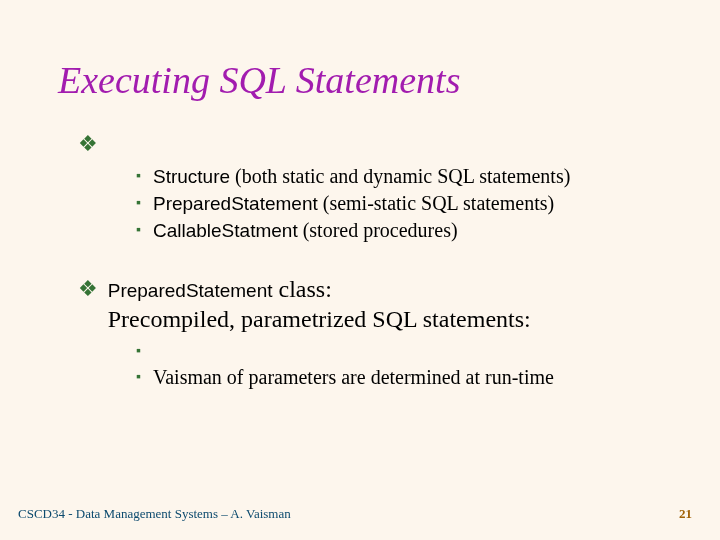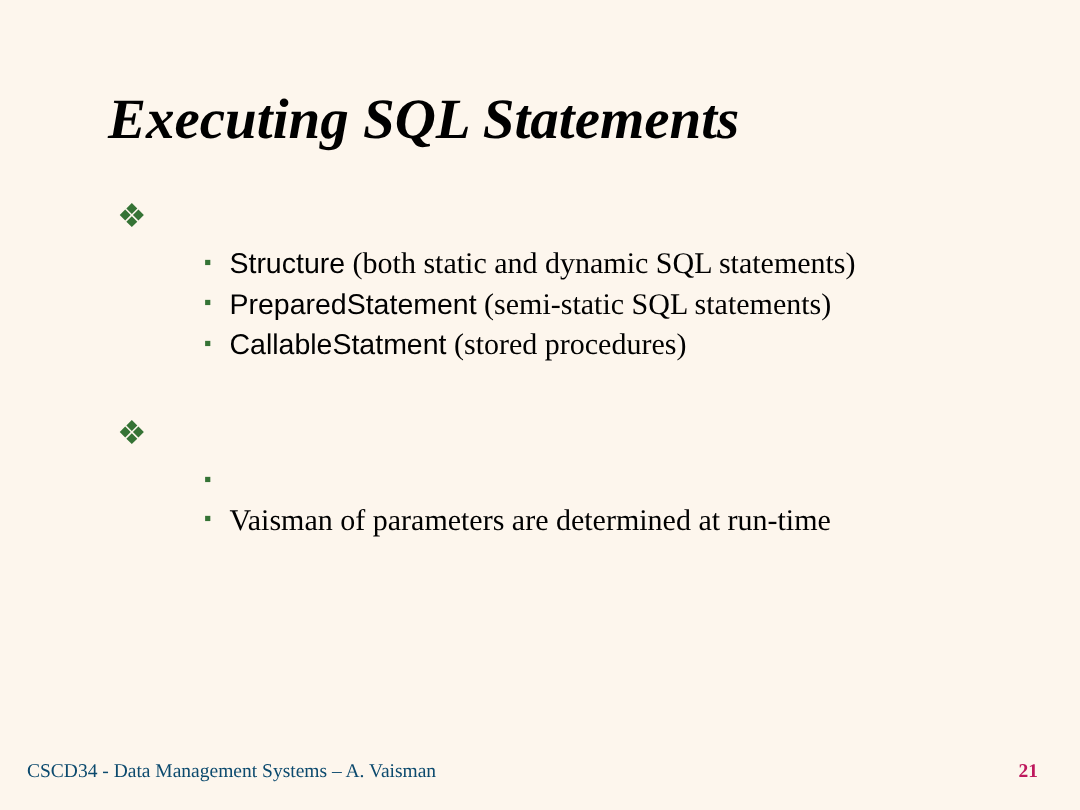--- a/index.html
+++ b/index.html
@@ -19,12 +19,12 @@
   }
   .title {
     position: absolute;
-    left: 72px;
+    left: 58px;
     top: 58px;
     font-style: italic;
     font-size: 38px;
-    font-weight: 700;
-    color: #000000;
+    font-weight: 400;
+    color: #a21caf;
   }
   .body {
     position: absolute;

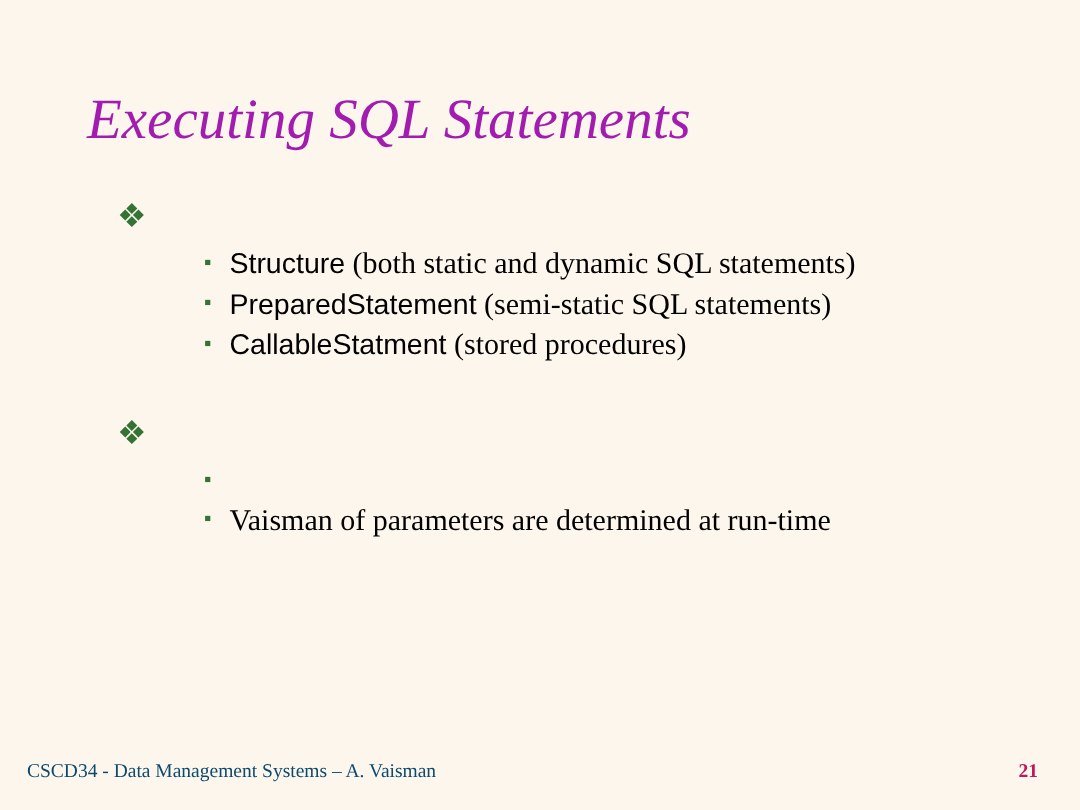--- a/index.html
+++ b/index.html
@@ -120,6 +120,7 @@
 
     <div class="lvl1">
       <span class="bullet">❖</span>
+      <span class="text"><span class="code">PreparedStatement</span><span> class:</span><br><span>Precompiled, parametrized SQL statements:</span></span>
     </div>
     <div class="sub">
       <div class="lvl2">

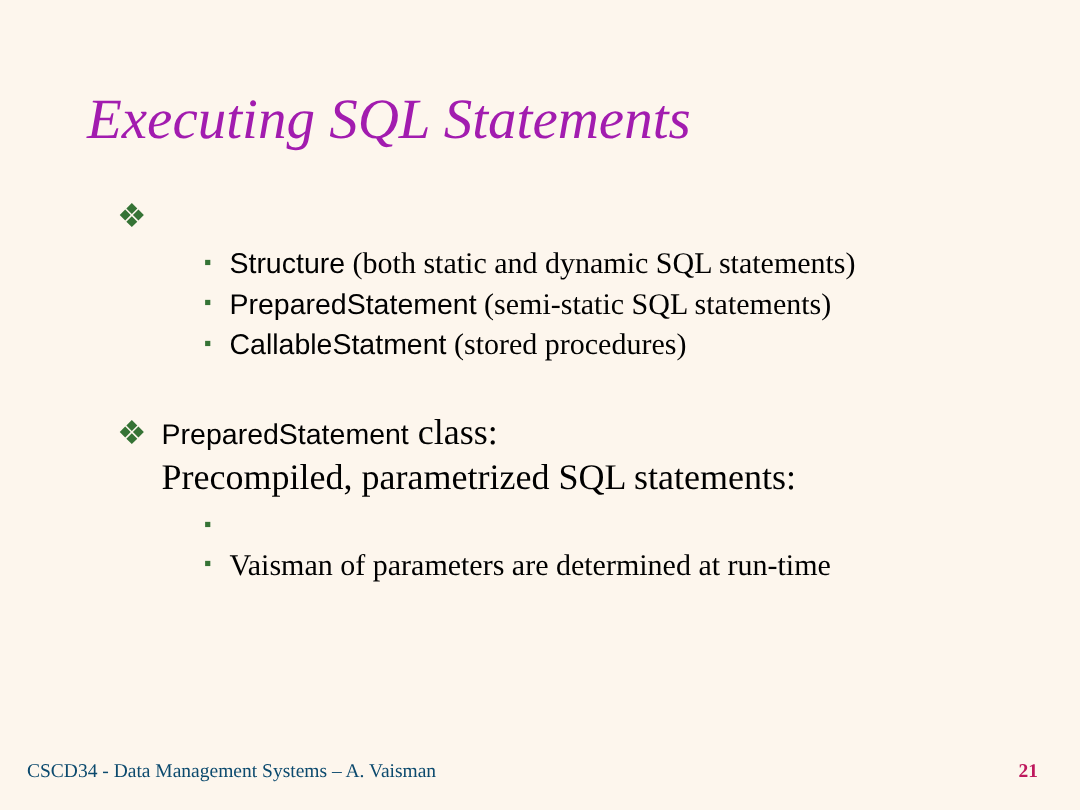--- a/index.html
+++ b/index.html
@@ -85,7 +85,7 @@
     right: 28px;
     bottom: 18px;
     font-size: 13px;
-    color: #be185d;
+    color: #a16207;
     font-weight: bold;
   }
 </style>

